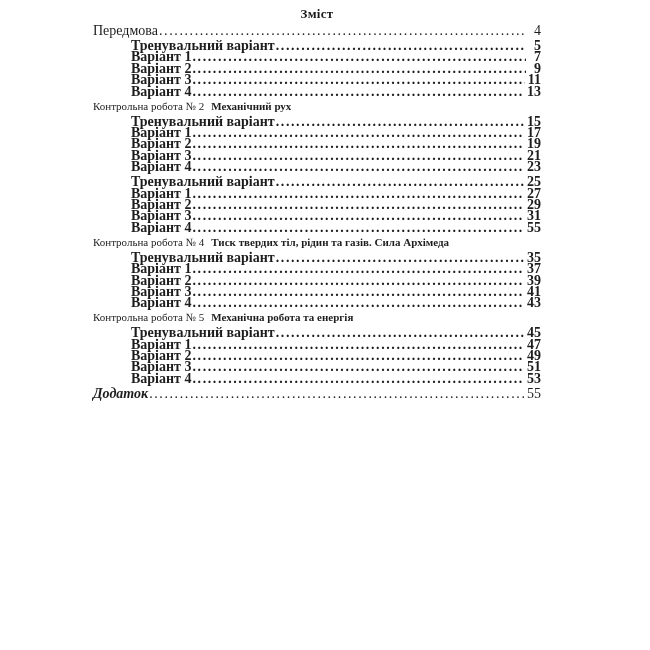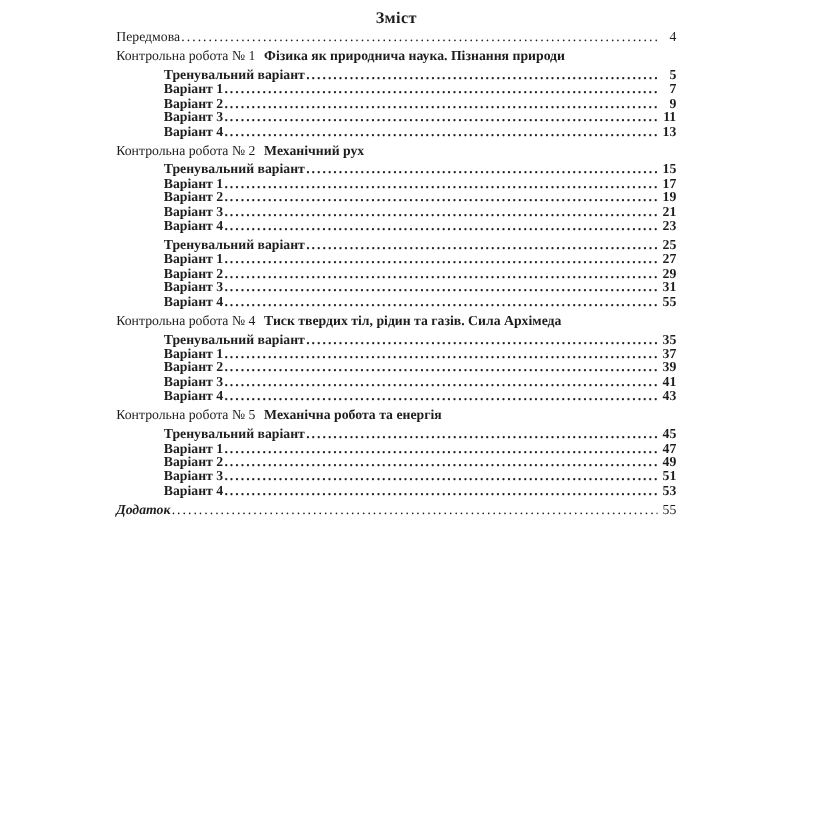--- a/index.html
+++ b/index.html
@@ -33,7 +33,7 @@
   .row {
     display: flex;
     align-items: baseline;
-    font-size: 11px;
+    font-size: 14px;
     line-height: 11.4px;
     white-space: nowrap;
   }

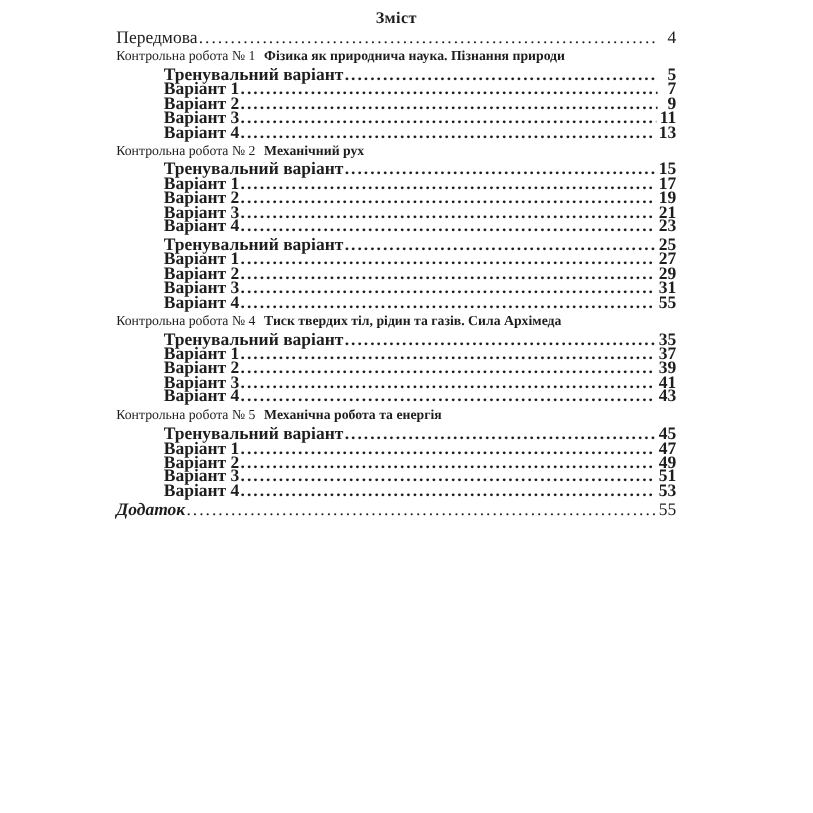--- a/index.html
+++ b/index.html
@@ -93,9 +93,6 @@
 
     <div id="sections">
   <div class="section">
-    <div class="section-header">
-      <span class="section-label">Контрольна робота № 1</span><span class="section-topic">Фізика як природнича наука. Пізнання природи</span>
-    </div>
     <div class="entries">
   <div class="row entry">
     <span class="label">Тренувальний варіант</span>

